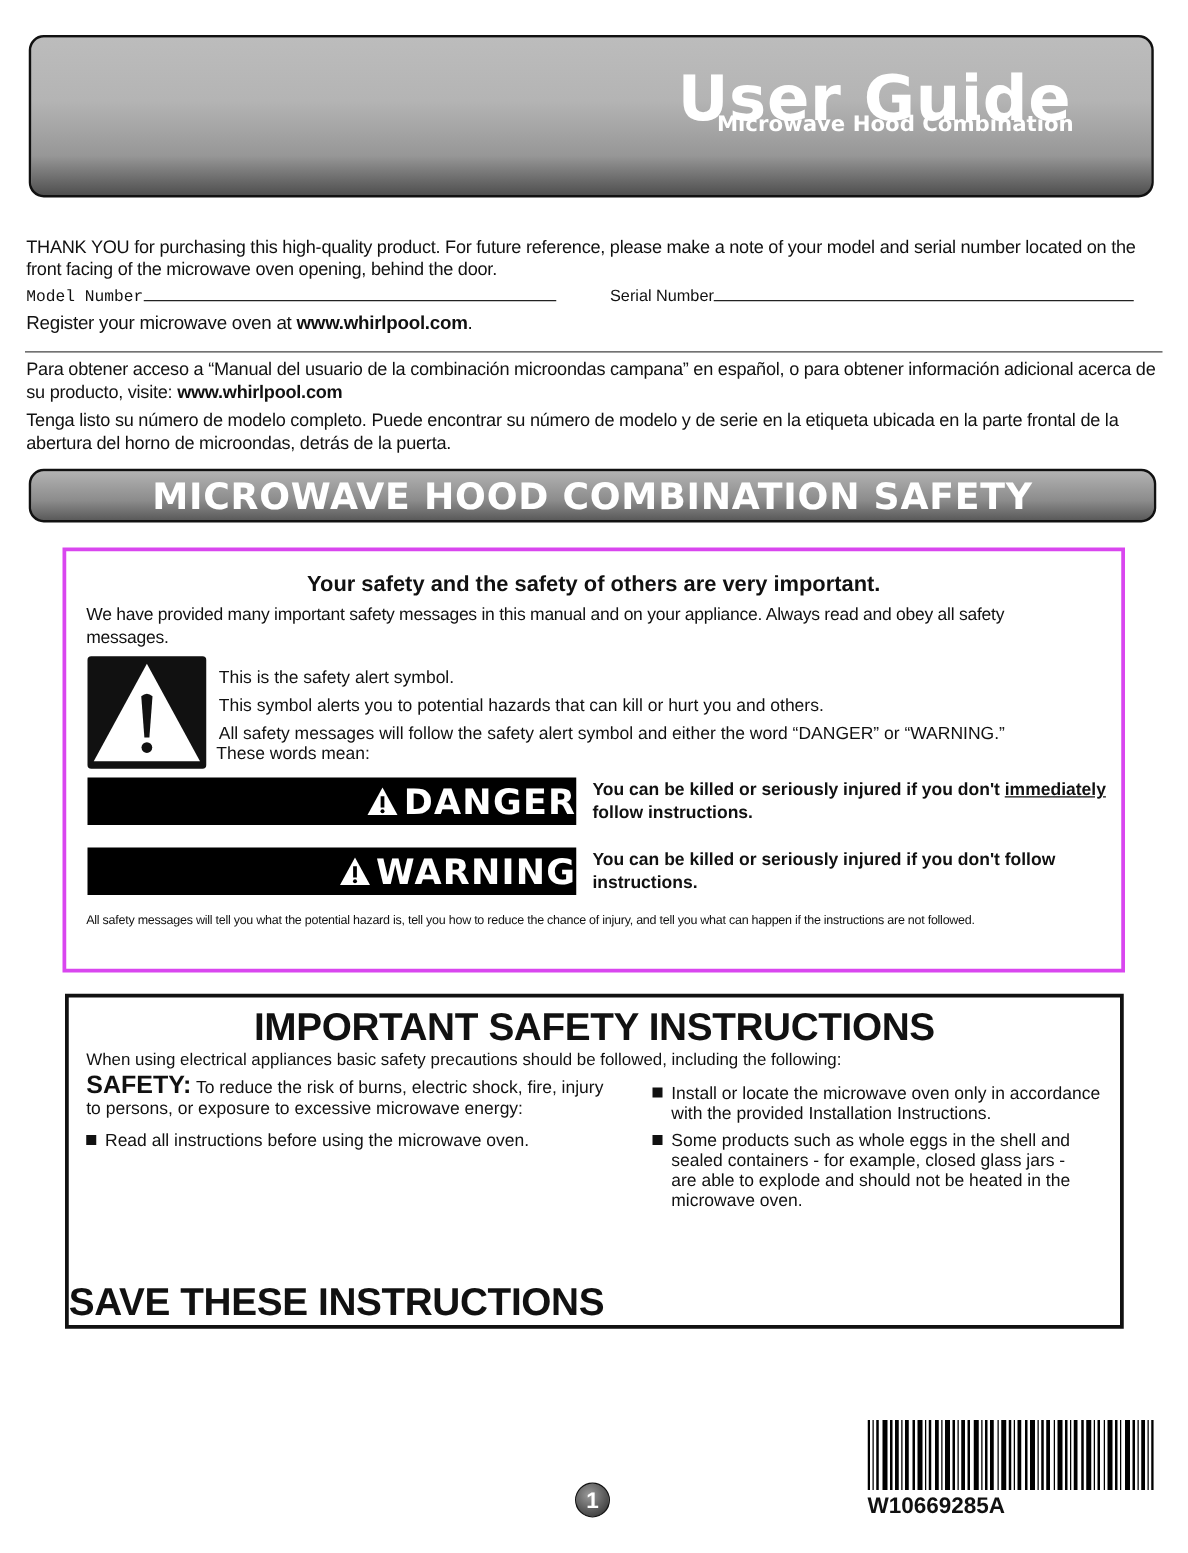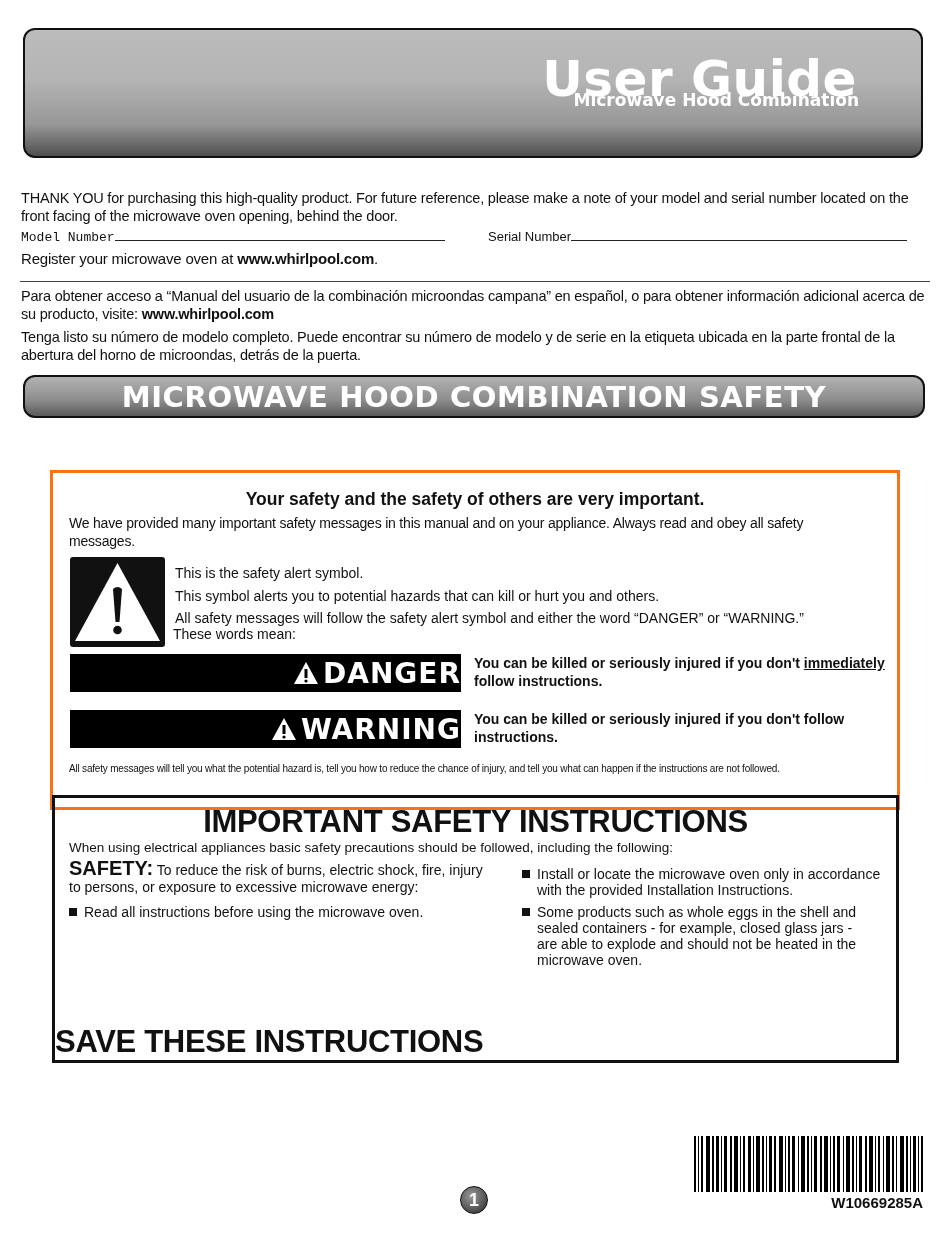--- a/index.html
+++ b/index.html
@@ -32,7 +32,7 @@
   .sec-banner span { color:#fff; font-weight:bold; font-size:29px; letter-spacing:0.6px; font-family:"DejaVu Sans", sans-serif; }
 
   
-  .box1 { left:50px; top:438px; width:850px; height:340px; border:3px solid #f97316; box-sizing:border-box;margin-top:32px; }
+  .box1 { left:50px; top:438px; width:850px; height:340px; border:3px solid #d946ef; box-sizing:border-box; }
   .box1-title { left:0; top:16px; width:100%; text-align:center; font-size:17.5px; font-weight:bold; }
   .alert-sym { left:17px; top:84px; width:95px; height:90px; background:#111; border-radius:3px; }
   .sign { left:17px; width:391px; height:38px; background:#000; color:#fff; display:flex; align-items:center; justify-content:flex-end; font-weight:bold; font-size:28px; letter-spacing:1px; font-family:"DejaVu Sans", sans-serif; }

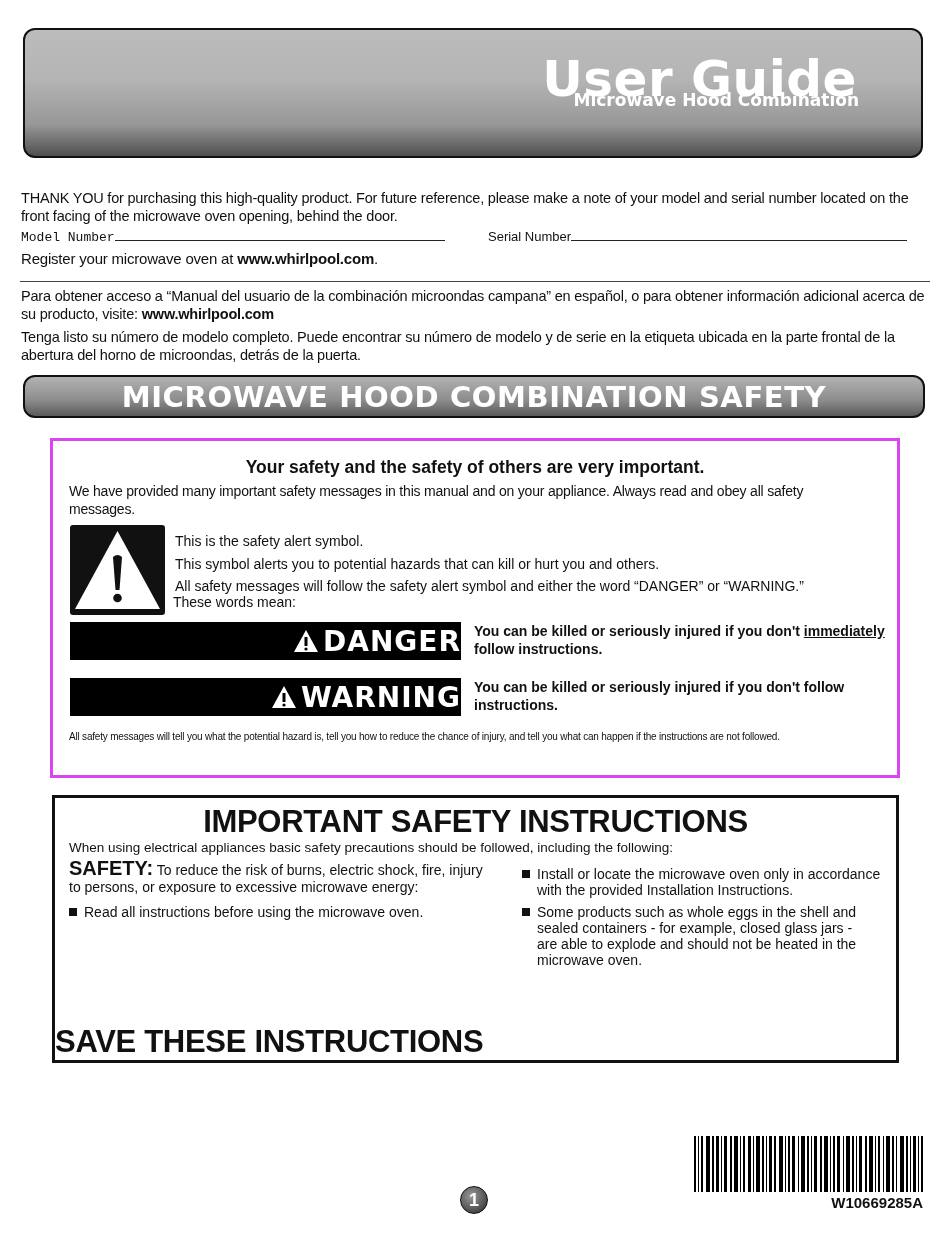--- a/index.html
+++ b/index.html
@@ -50,7 +50,7 @@
 
   .page-num { left:460px; top:1186px; width:28px; height:28px; border-radius:50%; background:radial-gradient(circle at 40% 35%, #9a9a9a, #4a4a4a 70%, #222); border:1.5px solid #111; box-sizing:border-box; color:#fff; font-weight:bold; font-size:18px; display:flex; align-items:center; justify-content:center; }
   .barcode { left:694px; top:1136px; width:229px; height:56px; }
-  .barcode-label { left:694px; top:1194px; width:229px; text-align:right; font-size:15px; font-weight:bold; }
+  .barcode-label { left:694px; top:1194px; width:229px; text-align:left; font-size:18px; font-weight:bold; }
 </style>
 </head>
 <body>

